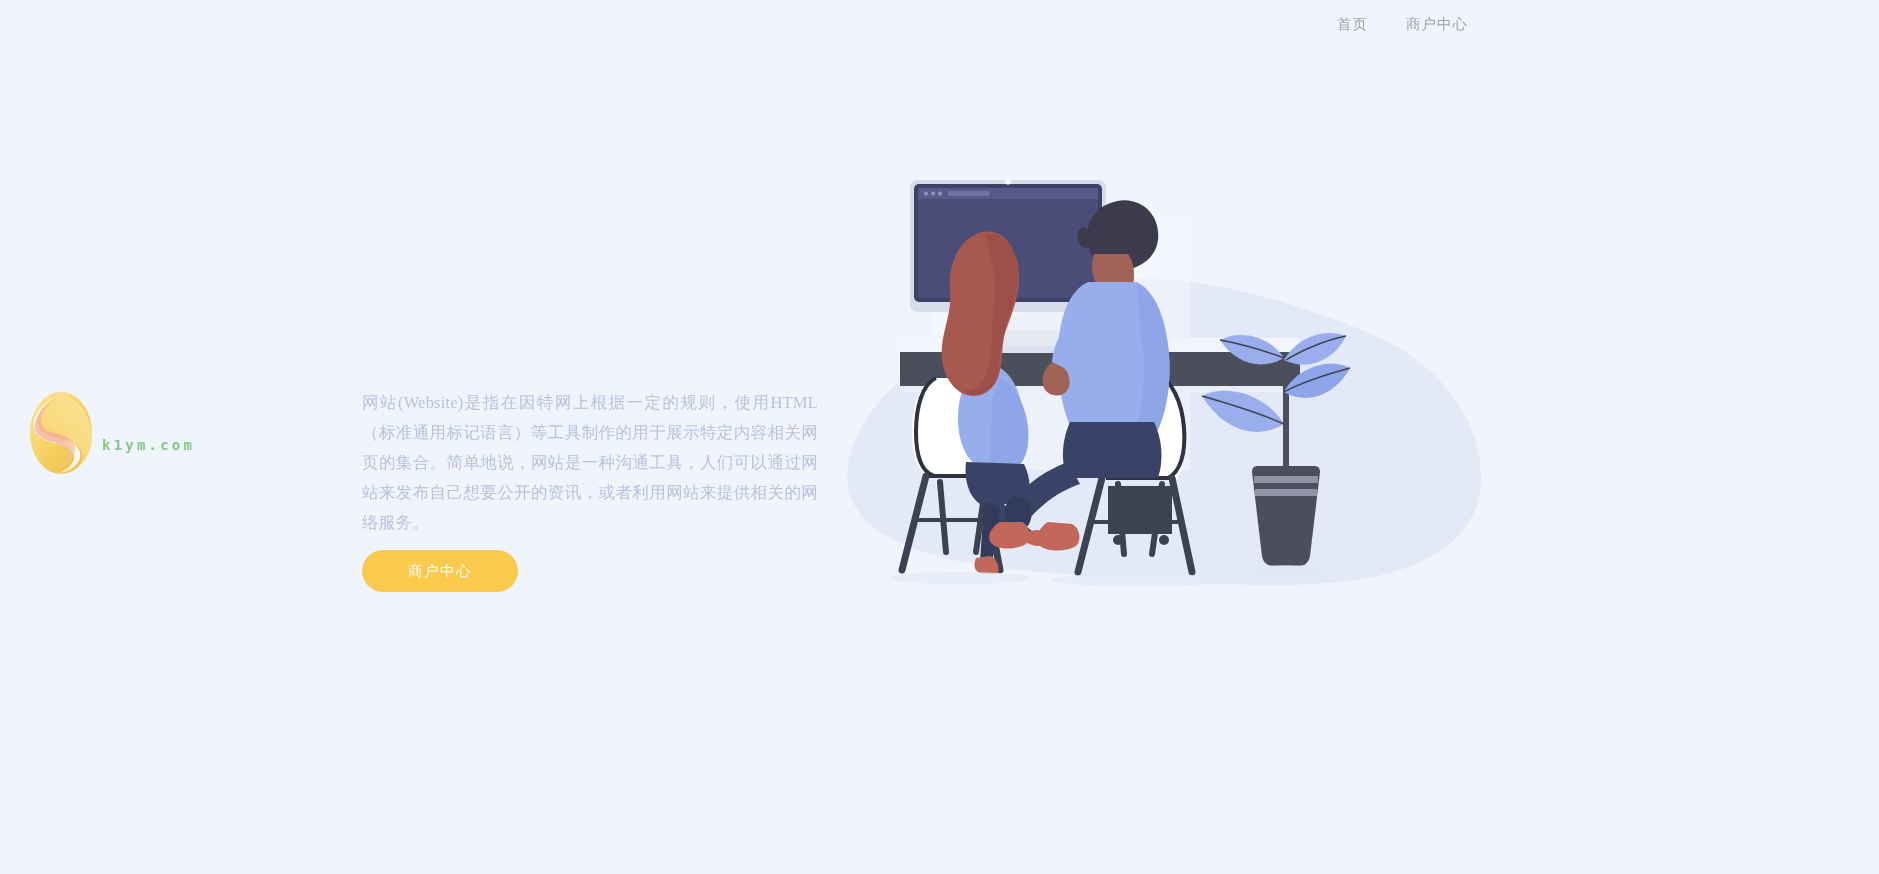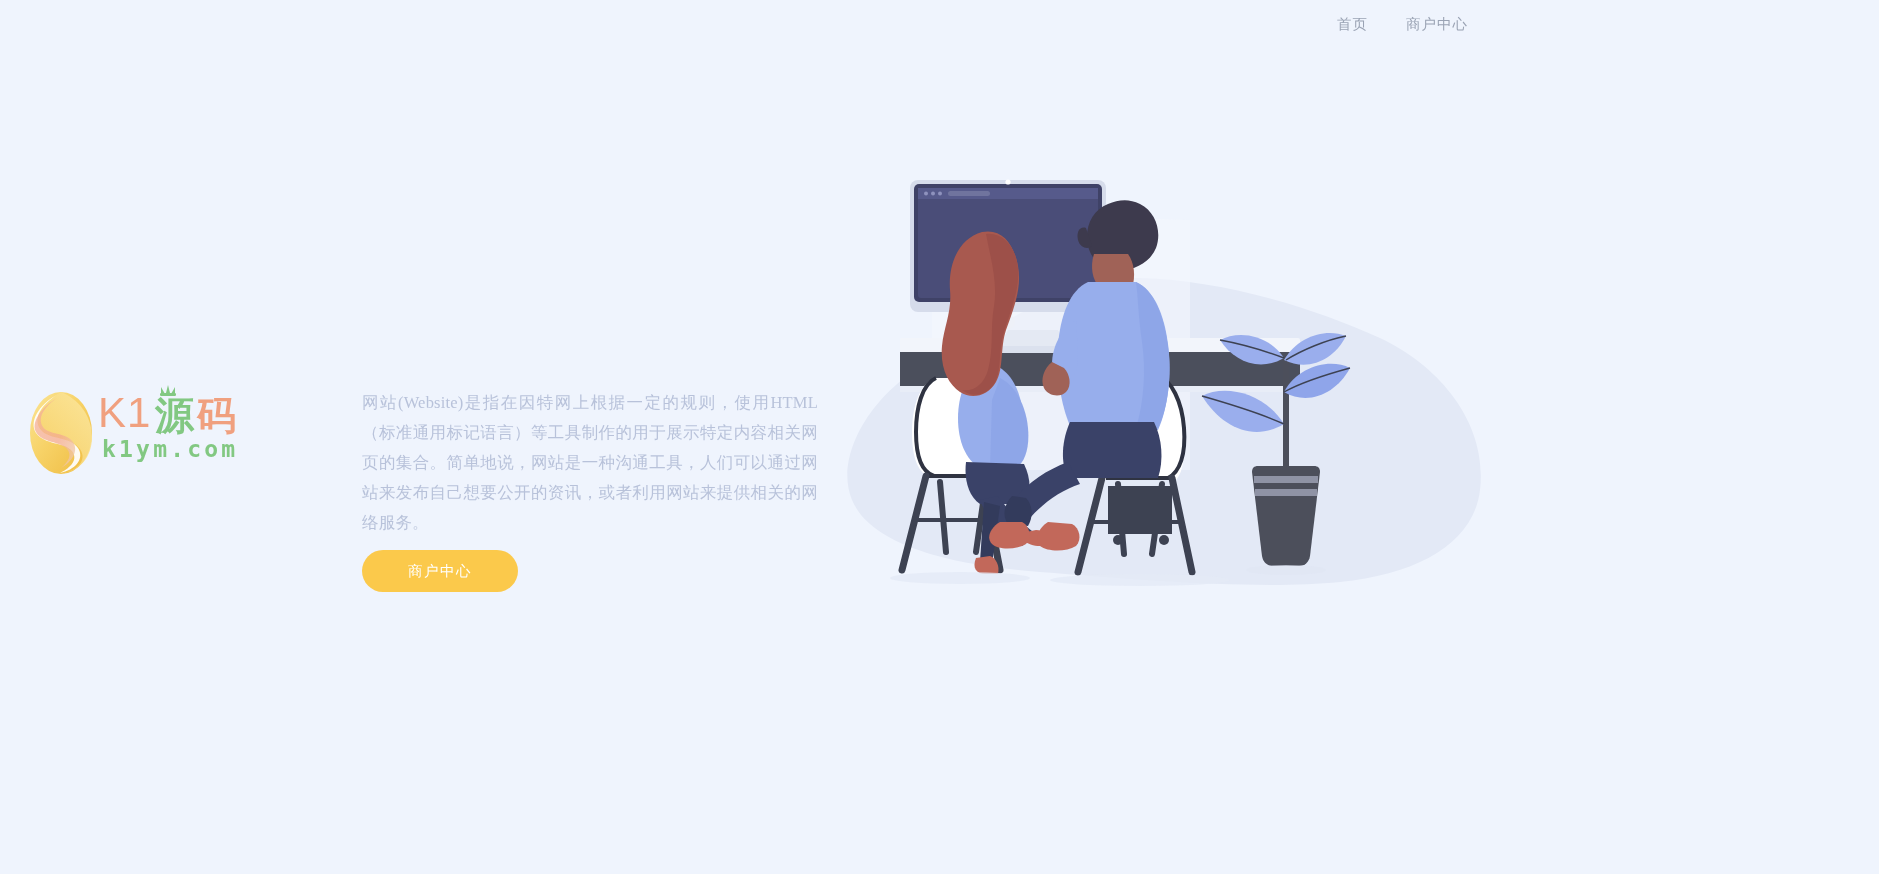--- a/index.html
+++ b/index.html
@@ -161,20 +161,6 @@
     </svg>
   </div>
 
-  <div class="logo-wordmark">
-    <svg viewBox="0 0 150 52" xmlns="http://www.w3.org/2000/svg">
-
-      <g fill="#82c882">
-        <path d="M68 10 L70 2 L72 10 Z"></path>
-        <path d="M63 11 L63 4 L67 11 Z"></path>
-        <path d="M77 11 L77 4 L73 11 Z"></path>
-        <rect x="62" y="10" width="16" height="3" rx="1.2"></rect>
-      </g>
-      <text x="0" y="44" font-family="'Liberation Sans','DejaVu Sans',sans-serif" font-size="42" font-weight="400" fill="#f0a07f" letter-spacing="1">K1</text>
-      <text x="57" y="46" font-family="'Liberation Sans','DejaVu Sans',sans-serif" font-size="39" font-weight="700" fill="#82c882">源</text>
-      <text x="99" y="46" font-family="'Liberation Sans','DejaVu Sans',sans-serif" font-size="39" font-weight="700" fill="#f0a07f">码</text>
-    </svg>
-  </div>
 
   <div class="logo-domain">k1ym.com</div>
 </div>

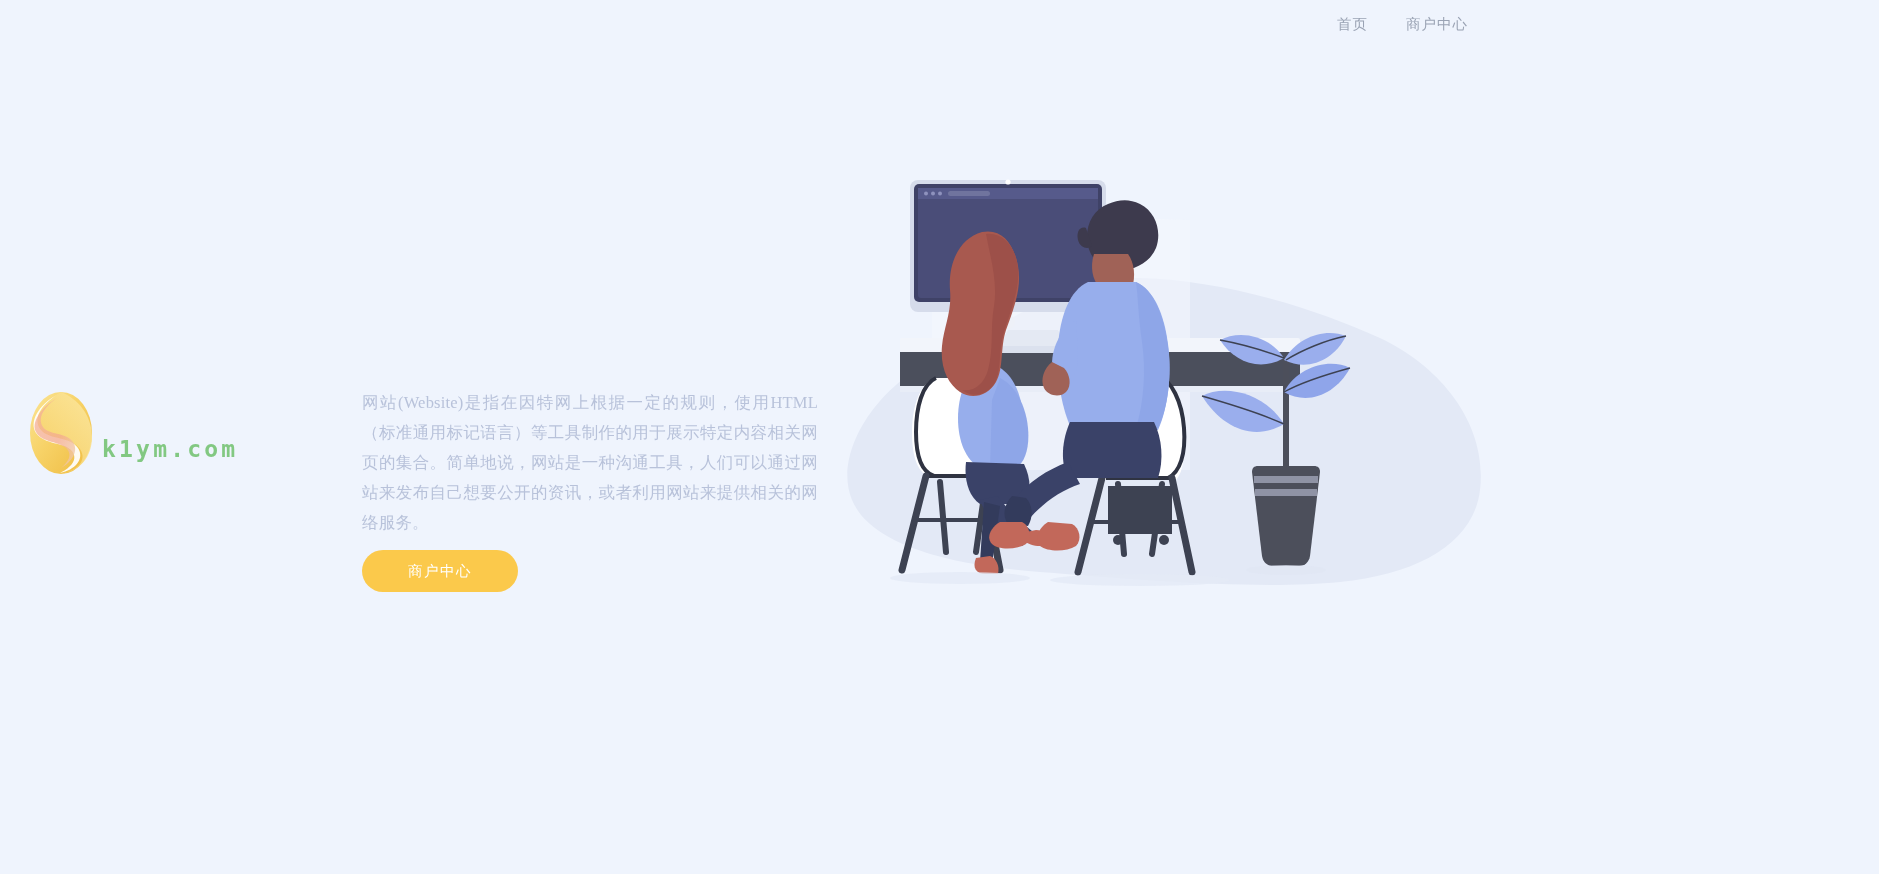--- a/index.html
+++ b/index.html
@@ -68,7 +68,7 @@
     left: 74px;
     top: 55px;
     font-family: "DejaVu Sans Mono", "Liberation Mono", monospace;
-    font-size: 23px;
+    font-size: 14px;
     font-weight: 700;
     color: #82c882;
     letter-spacing: 3.2px;

